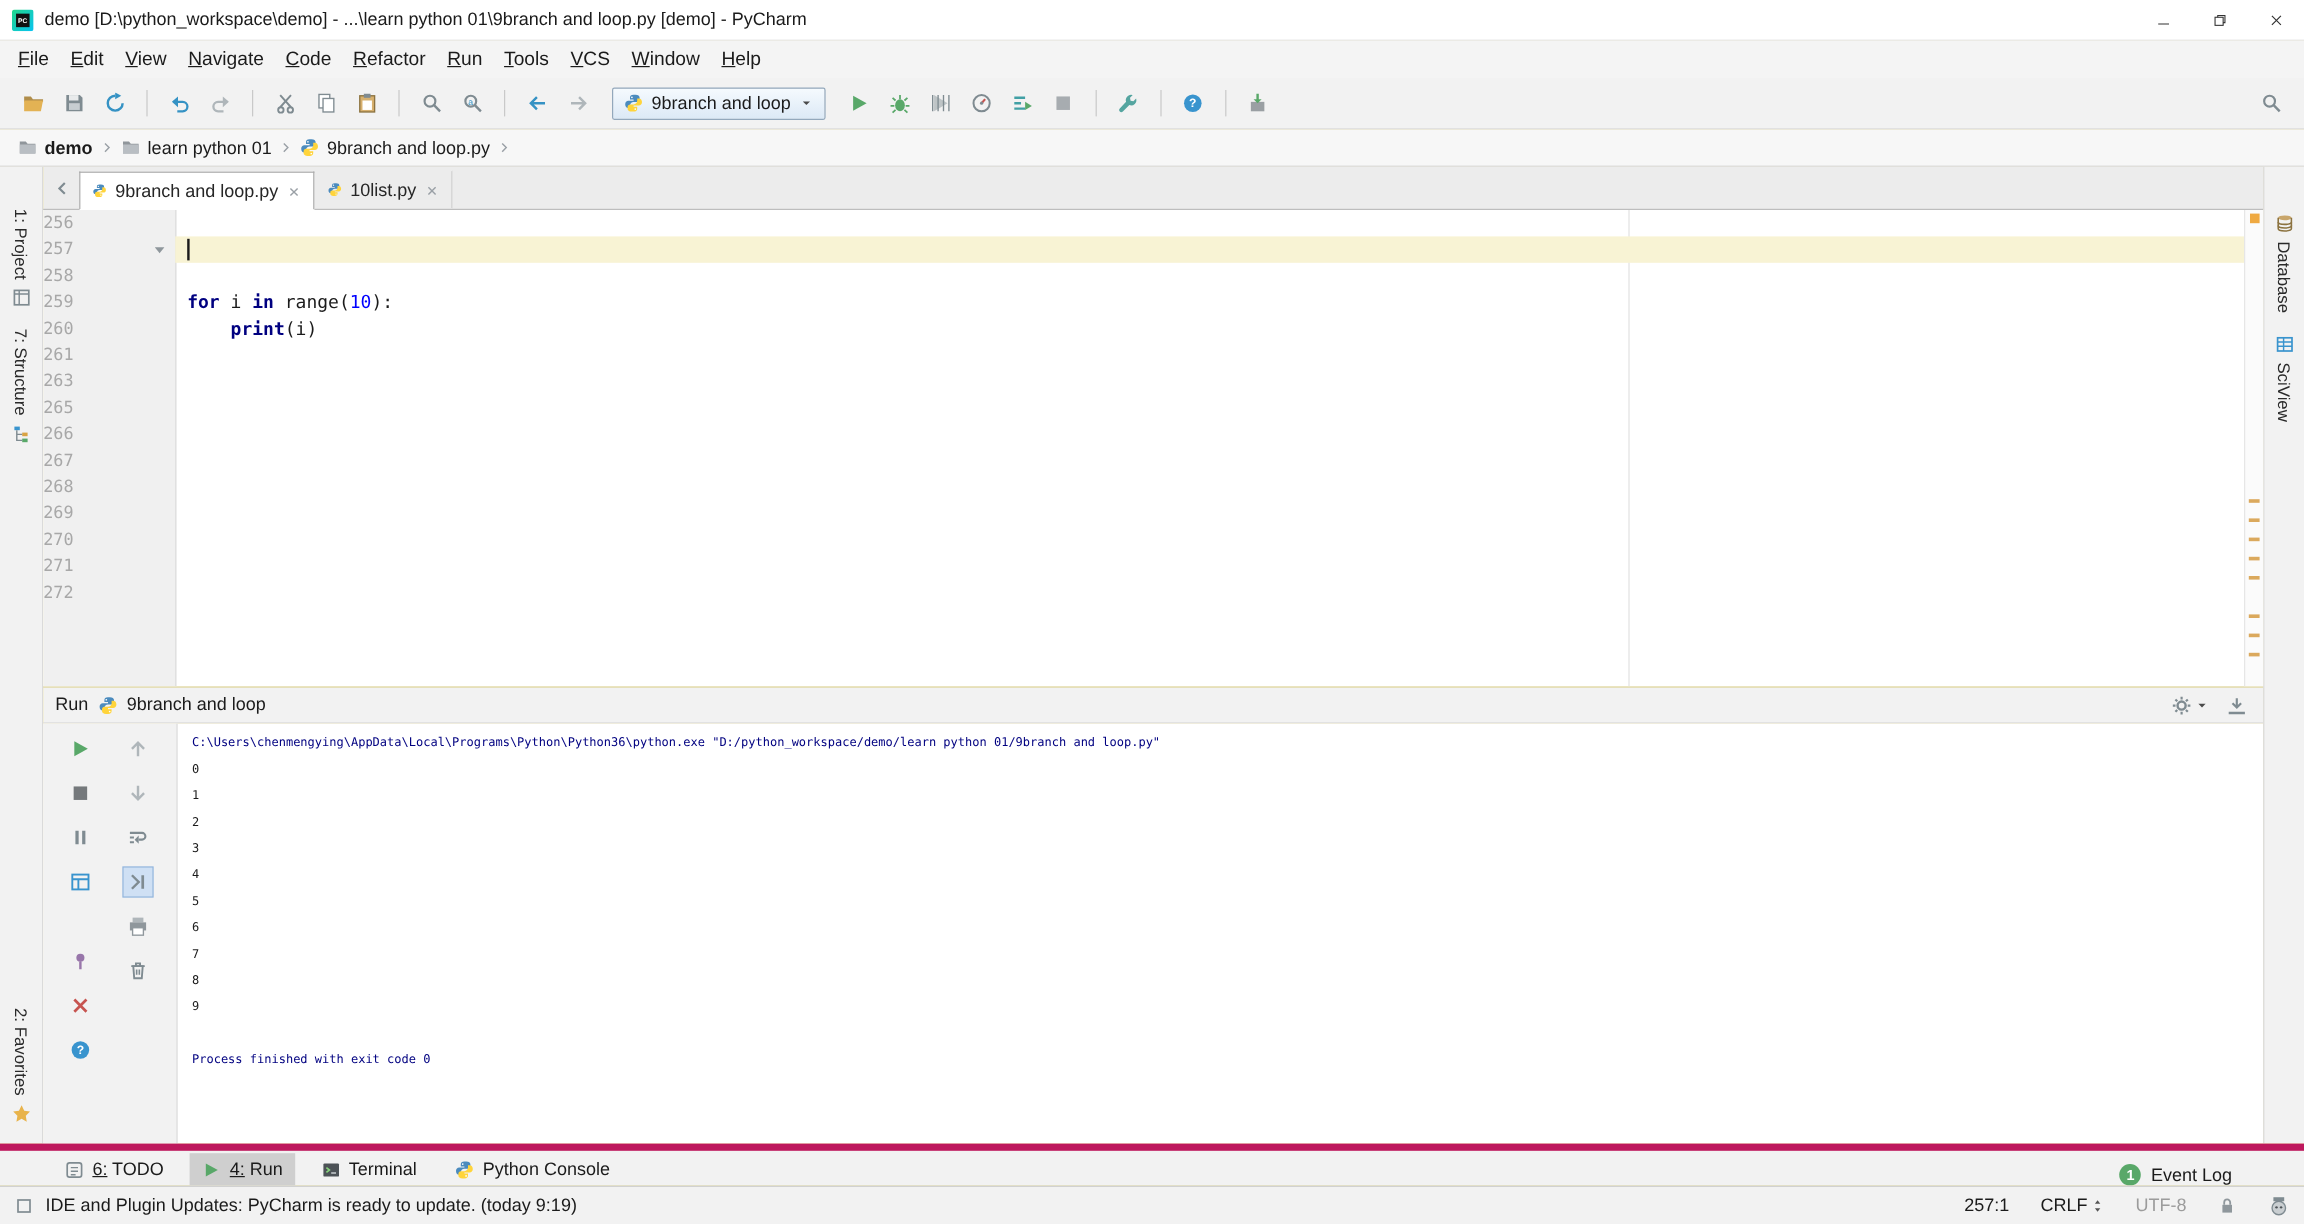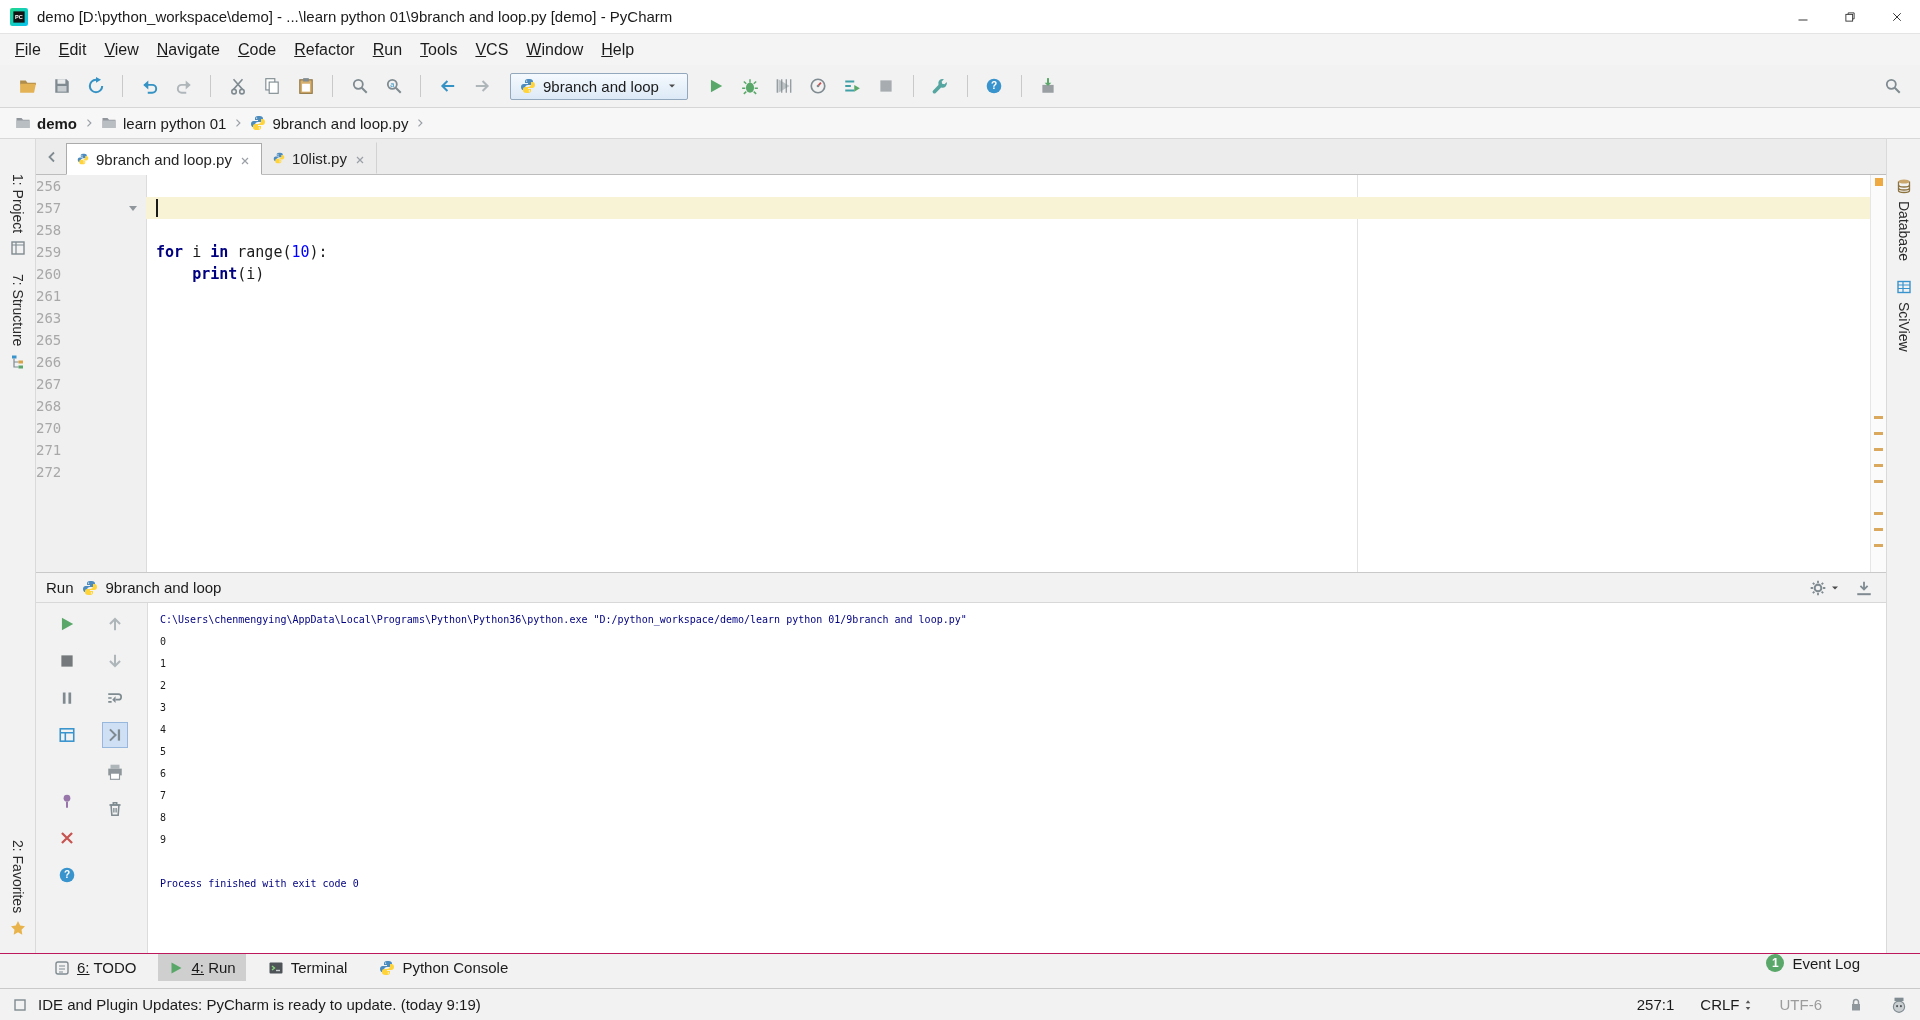--- a/index.html
+++ b/index.html
@@ -536,6 +536,11 @@
             </div>
             <div class="ed-row">
               <span class="gut">268</span>
+              <span class="fold"></span>
+              <span class="code"></span>
+            </div>
+            <div class="ed-row">
+              <span class="gut">269</span>
               <span class="fold"></span>
               <span class="code"></span>
             </div>

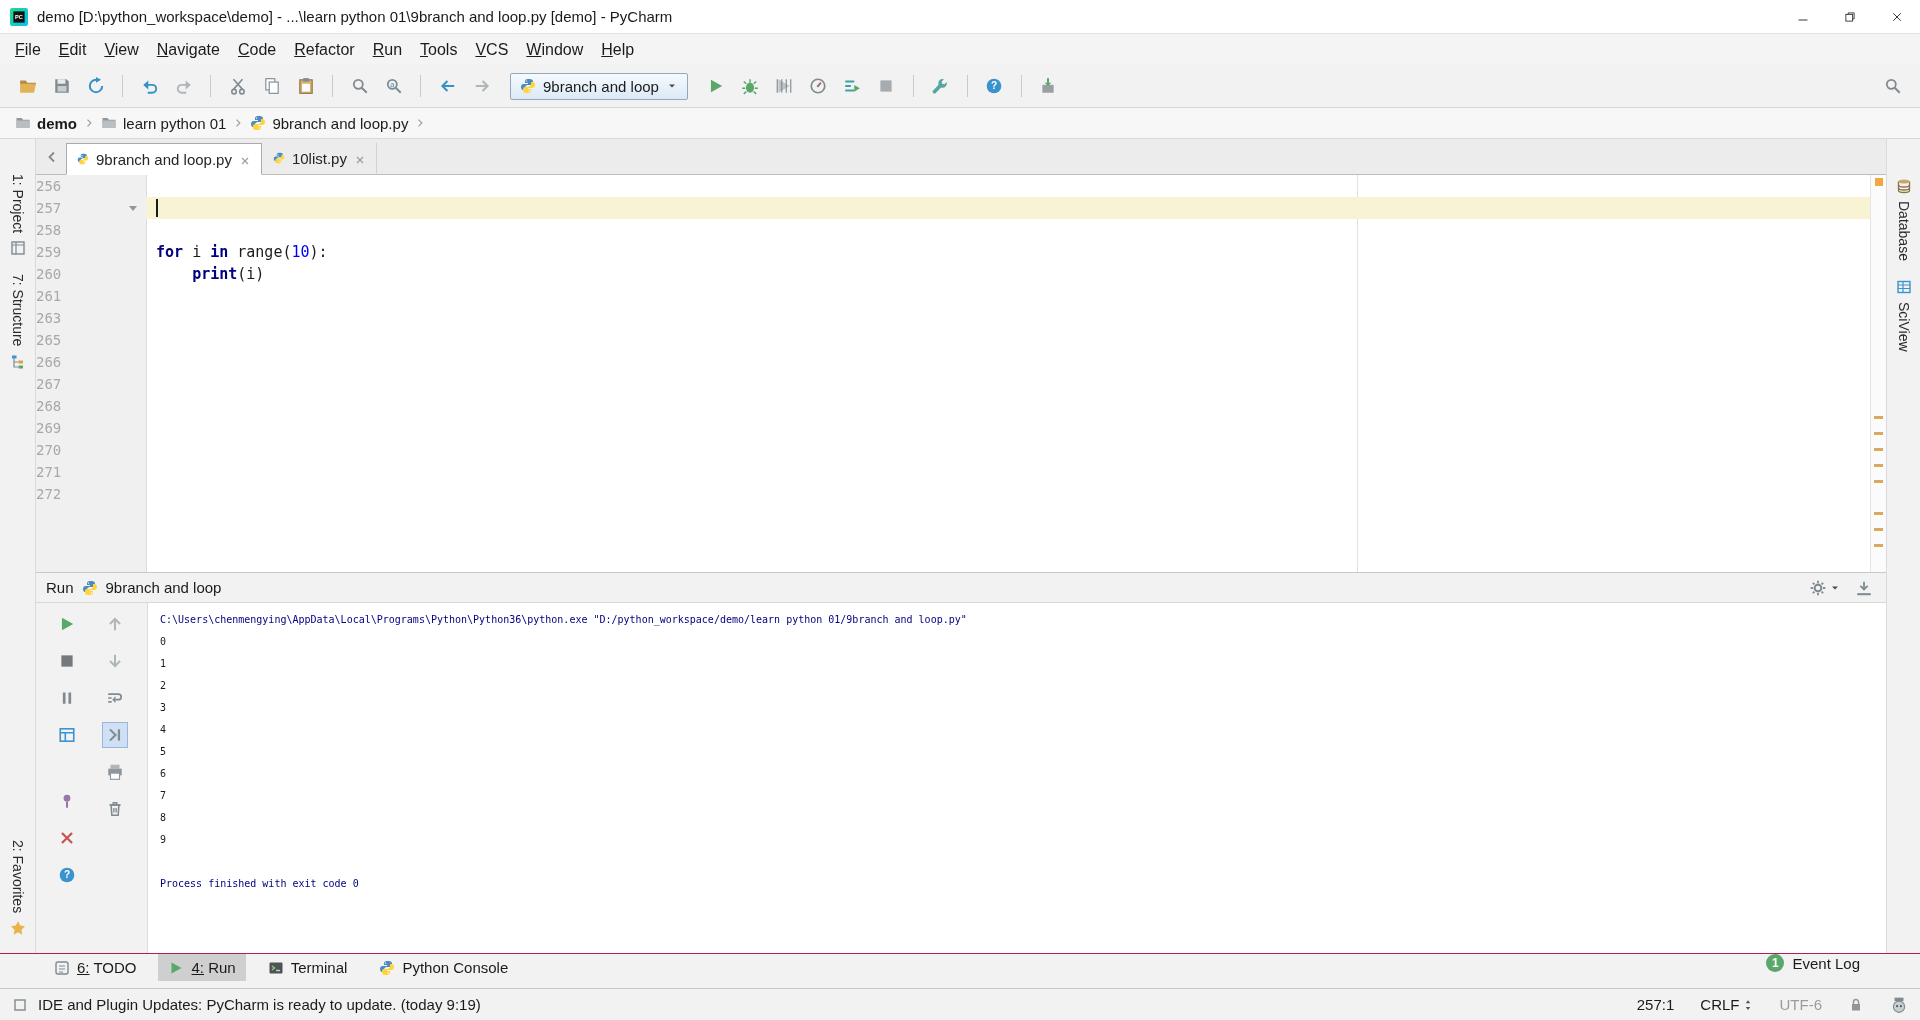--- a/index.html
+++ b/index.html
@@ -78,7 +78,7 @@
 .console-line{height:22px;line-height:22px;white-space:pre;color:#1b1b1b}
 .console-line.sys{color:var(--sys,#000080)}
 
-.bottombar{height:35px;background:#f2f2f2;border-top:1px solid #be185d;display:flex;align-items:flex-start;padding:0 14px 0 44px;font-size:15px;flex:0 0 auto}
+.bottombar{height:35px;background:#f2f2f2;border-top:6px solid #be185d;display:flex;align-items:flex-end;padding:0 14px 0 44px;font-size:15px;flex:0 0 auto}
 .bb-btn{display:flex;align-items:center;gap:7px;padding:5px 10px;margin-right:12px;white-space:nowrap}
 .bb-btn.active{background:#cfcfcf}
 .bb-label.mn{display:inline-block}

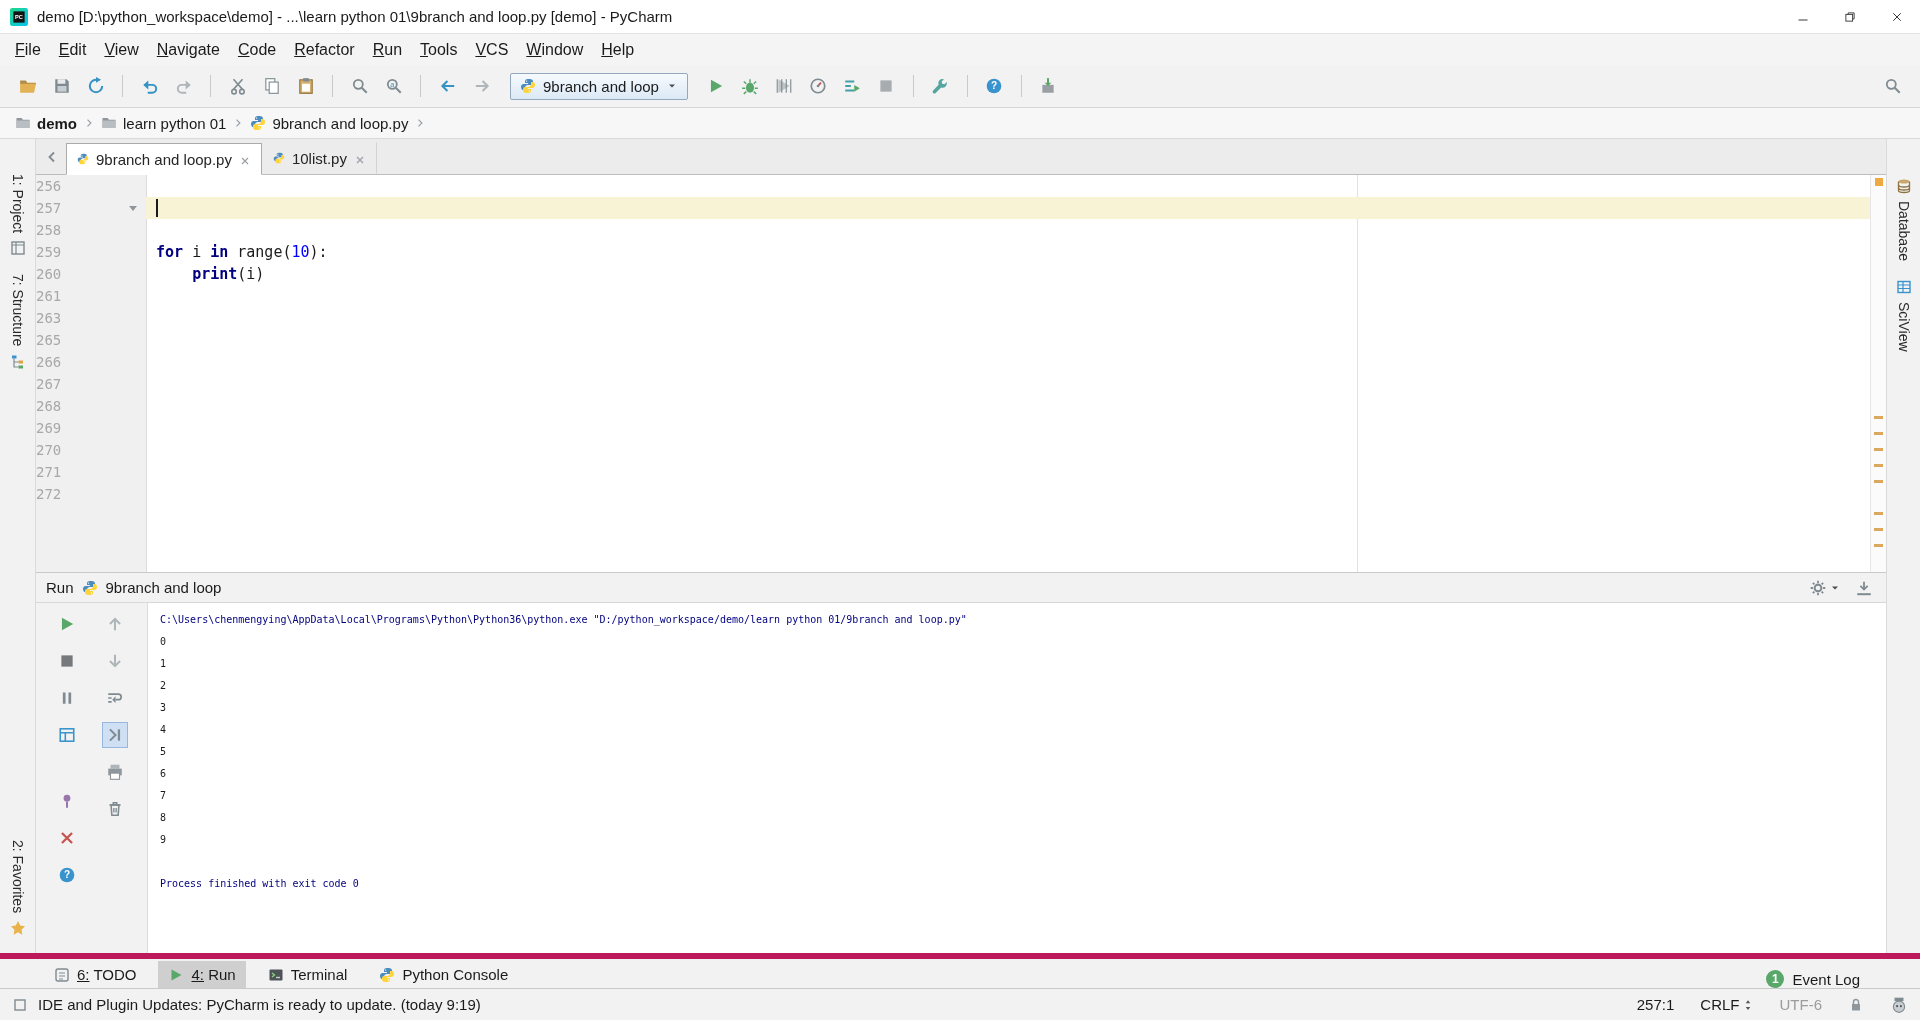--- a/index.html
+++ b/index.html
@@ -824,7 +824,7 @@
             </svg>
           </span>
       </span>
-      <span class="sb-item sb-dim">UTF-6</span>
+      <span class="sb-item sb-dim">UTF-8</span>
       <span class="icon sm2">
           <svg viewBox="0 0 16 16">
             <rect x="4" y="7" width="8" height="6.5" fill="#8f979c"></rect>

